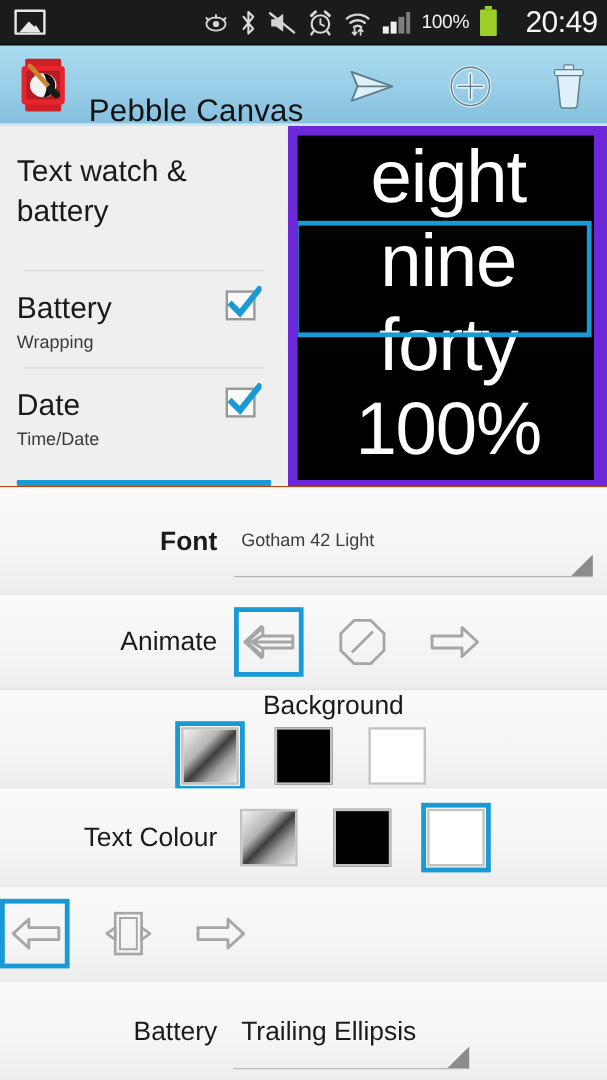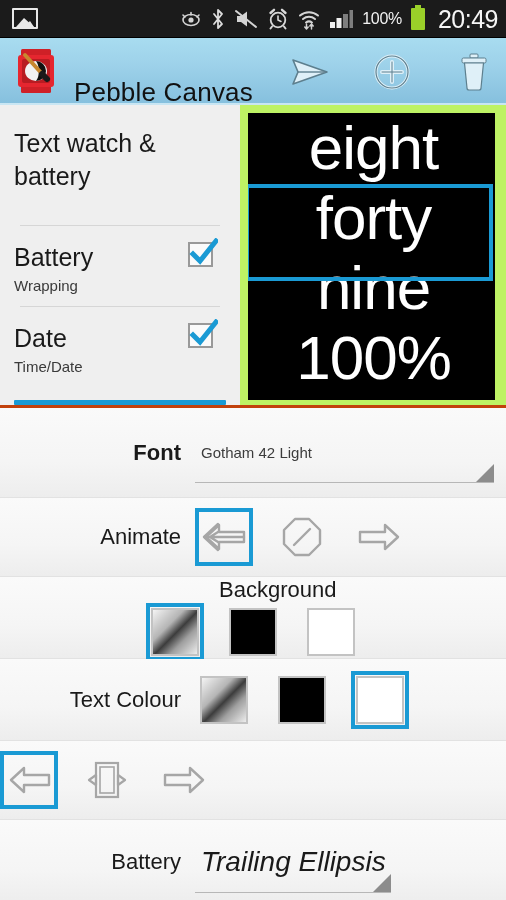--- a/index.html
+++ b/index.html
@@ -48,7 +48,7 @@
   .batt-ico:before{
     content:"";position:absolute;top:-3px;left:4px;width:6px;height:3px;background:#9ad029;
   }
-  .clock{ color:#f5f5f5; font-size:25px; letter-spacing:-0.5px; margin-left:4px; }
+  .clock{ color:#f5f5f5; font-size:25px; letter-spacing:-0.5px; margin-left:15px; }
 
   
   #actionbar{

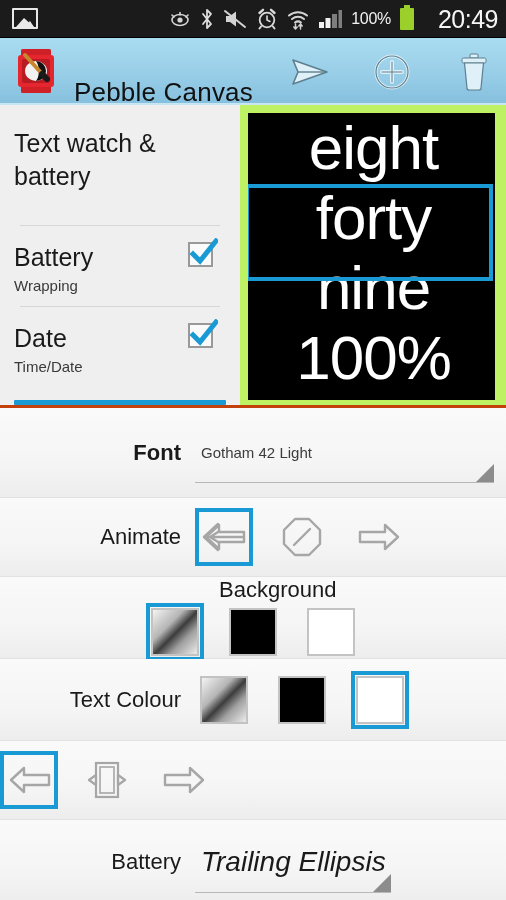--- a/index.html
+++ b/index.html
@@ -73,7 +73,7 @@
   
   #upper{
     position:relative; width:506px; height:300px;
-    background:#bef264;
+    background:#6d28d9;
     display:flex;
   }
   #list{

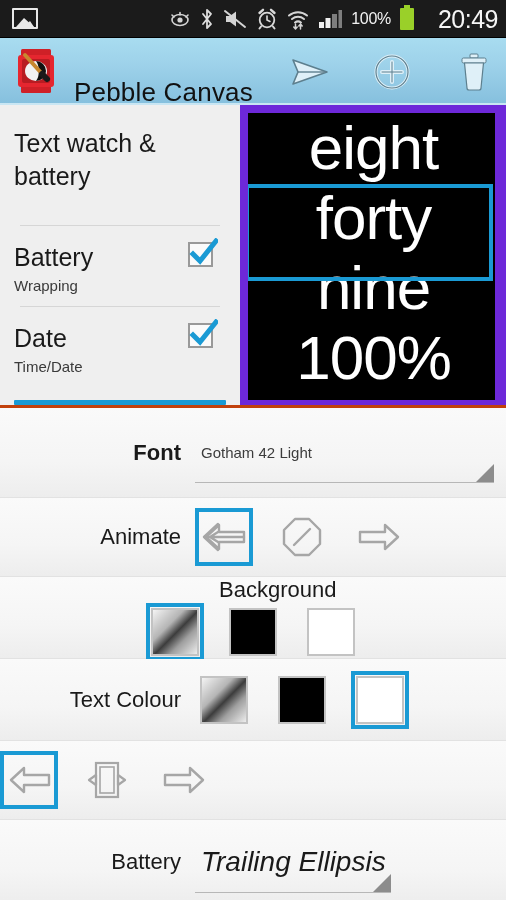--- a/index.html
+++ b/index.html
@@ -280,8 +280,8 @@
 
   <div id="preview">
     <div class="pv-line">eight</div>
+    <div class="pv-line">nine</div>
     <div class="pv-line">forty</div>
-    <div class="pv-line">nine</div>
     <div class="pv-line">100%</div>
     <div id="pv-selbox"></div>
   </div>

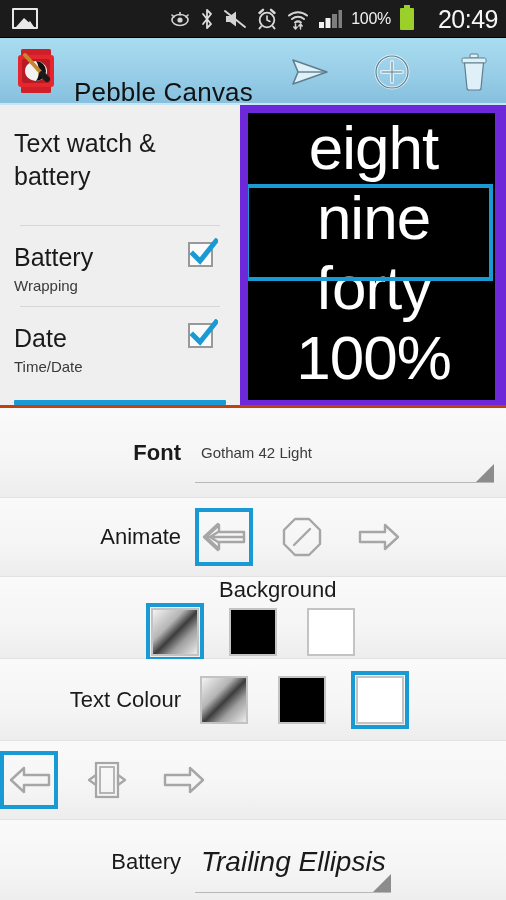--- a/index.html
+++ b/index.html
@@ -110,7 +110,7 @@
   #settings{
     position:absolute; top:405px; left:0; width:506px; height:495px;
     background:#f4f4f4;
-    border-top:3px solid #c2410c;
+    border-top:1px solid #c2410c;
   }
   #settings:before{
     content:""; position:absolute;top:0;left:0;width:506px;height:18px;

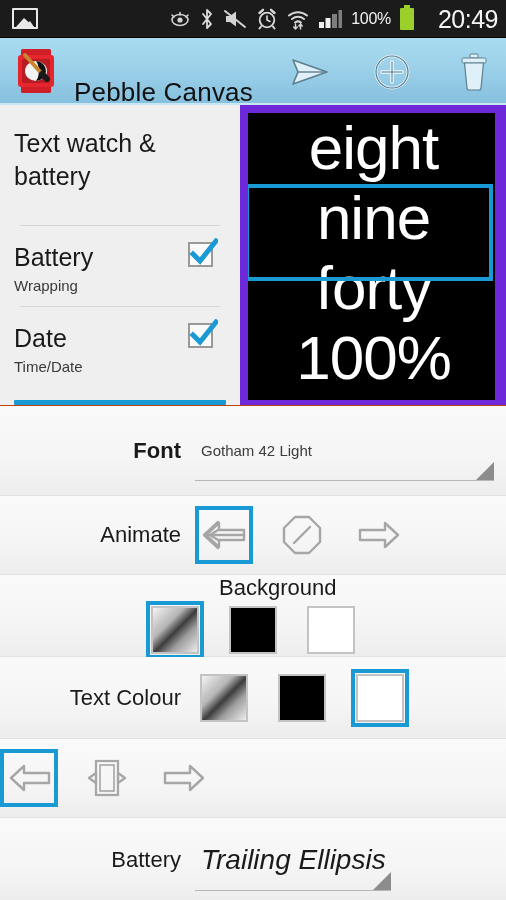--- a/index.html
+++ b/index.html
@@ -377,7 +377,7 @@
   <div class="row" style="height:83px;border-bottom:none;">
     <span class="row-label">Battery</span>
     <span class="spinner">
-      <span class="spin-val" style="font-size:28px;color:#1a1a1a;font-style:italic;">Trailing Ellipsis</span>
+      <span class="spin-val" style="font-size:22px;color:#1a1a1a;">Trailing Ellipsis</span>
       <span class="spin-line" style="right:115px;bottom:10px;"></span>
       <span class="spin-tri" style="right:115px;bottom:11px;"></span>
     </span>

